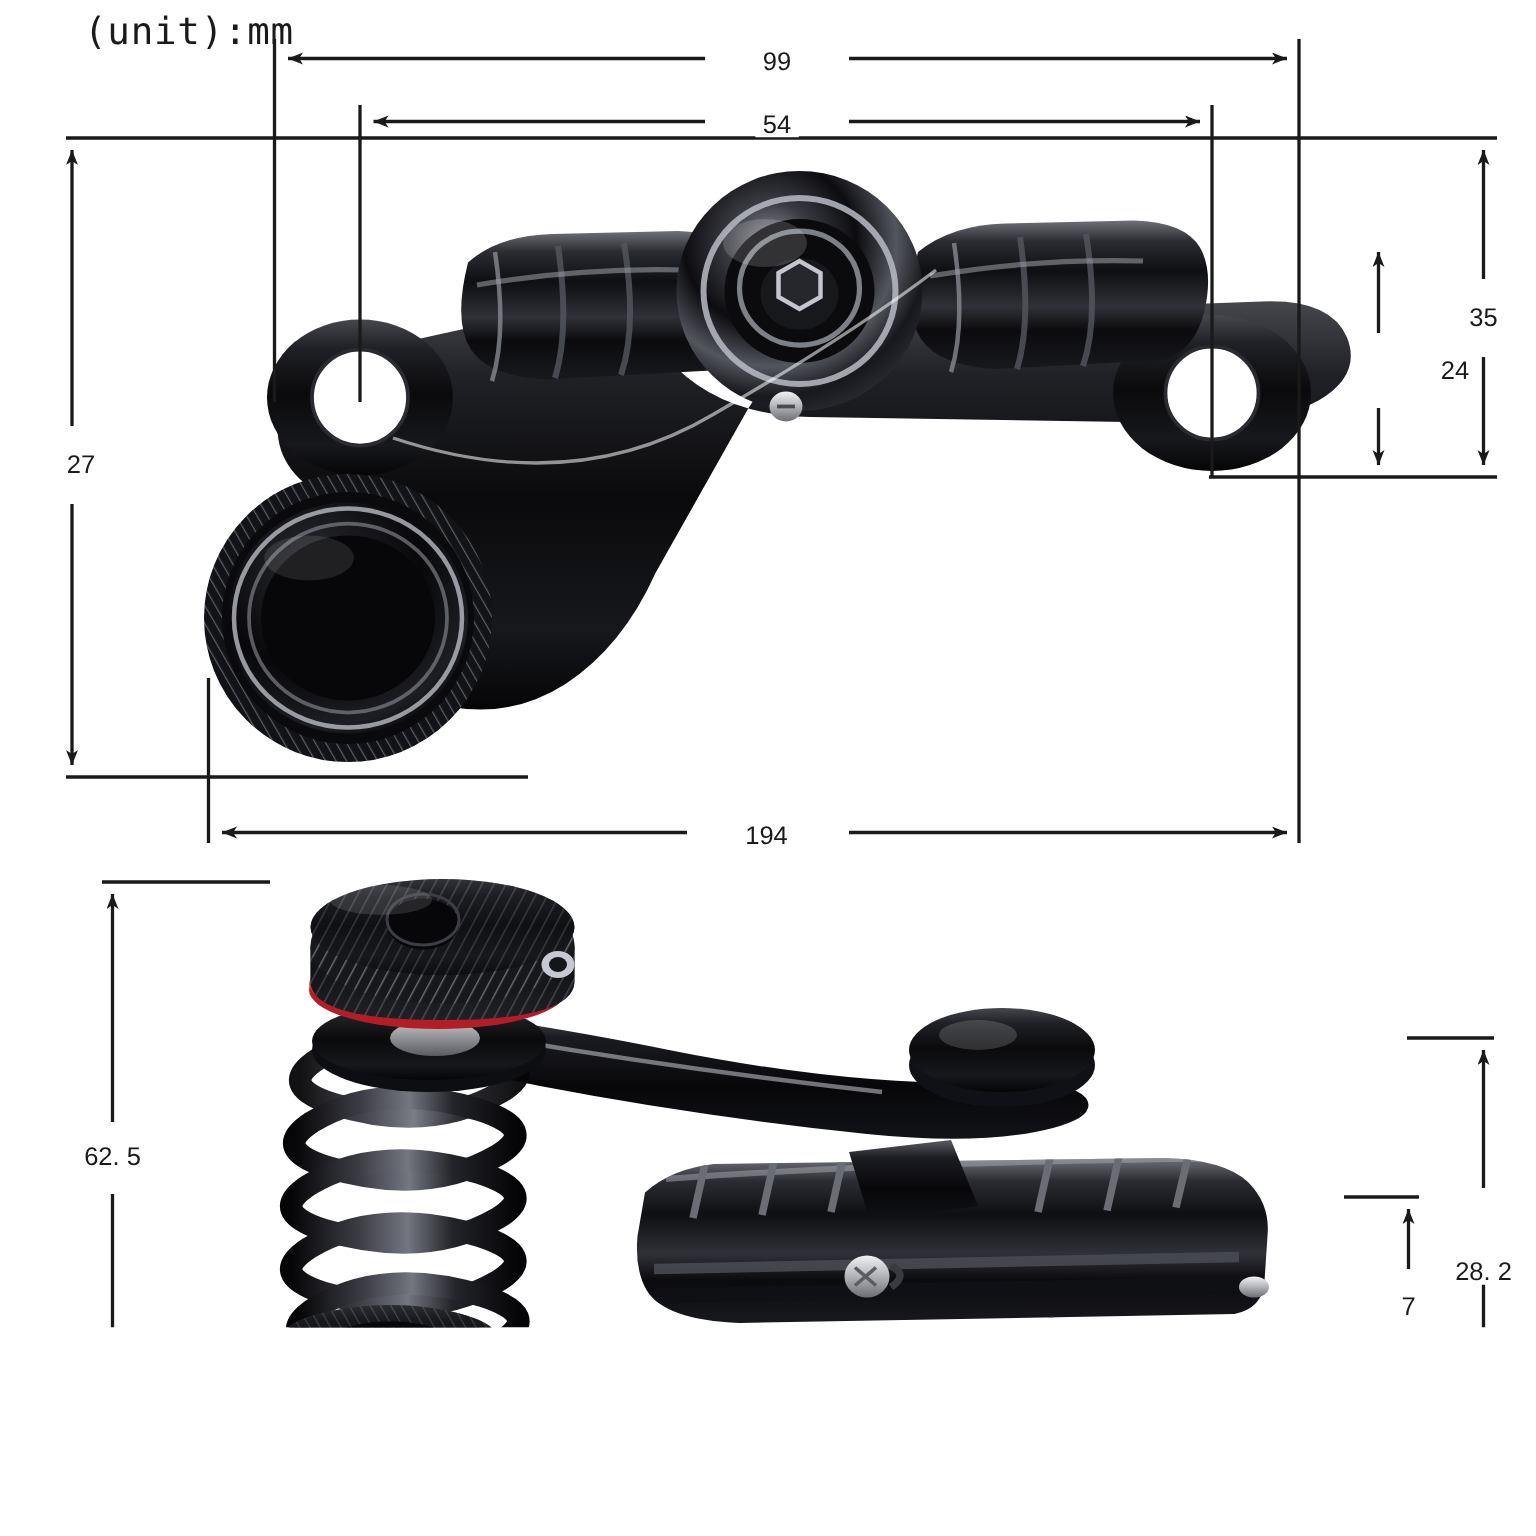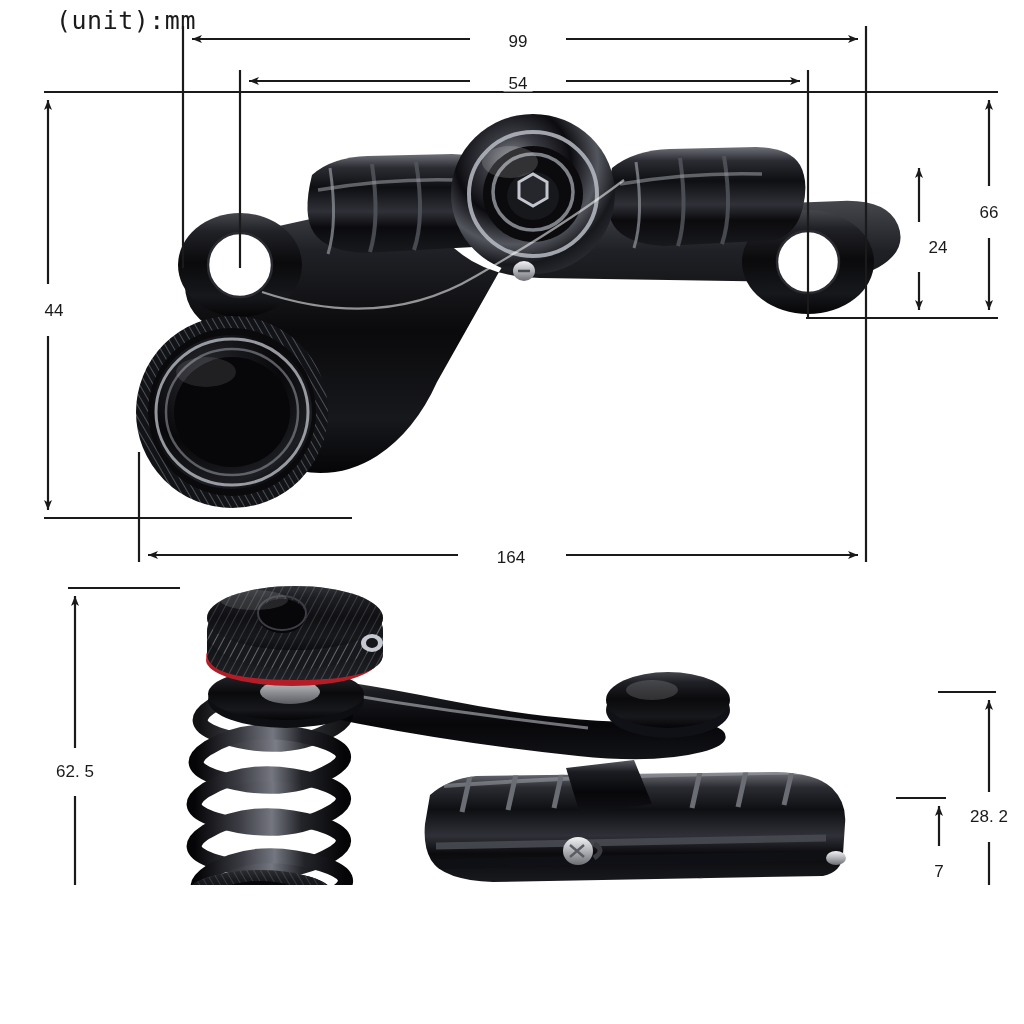--- a/index.html
+++ b/index.html
@@ -345,7 +345,7 @@
 
   <div class="dim-text" style="left:518px; top:41px;">99</div>
   <div class="dim-text" style="left:518px; top:83px;">54</div>
-  <div class="dim-text" style="left:989px; top:212px;">66</div>
+  <div class="dim-text" style="left:989px; top:212px;">35</div>
   <div class="dim-text" style="left:938px; top:247px;">24</div>
   <div class="dim-text" style="left:54px;  top:310px;">44</div>
   <div class="dim-text" style="left:511px; top:557px;">164</div>

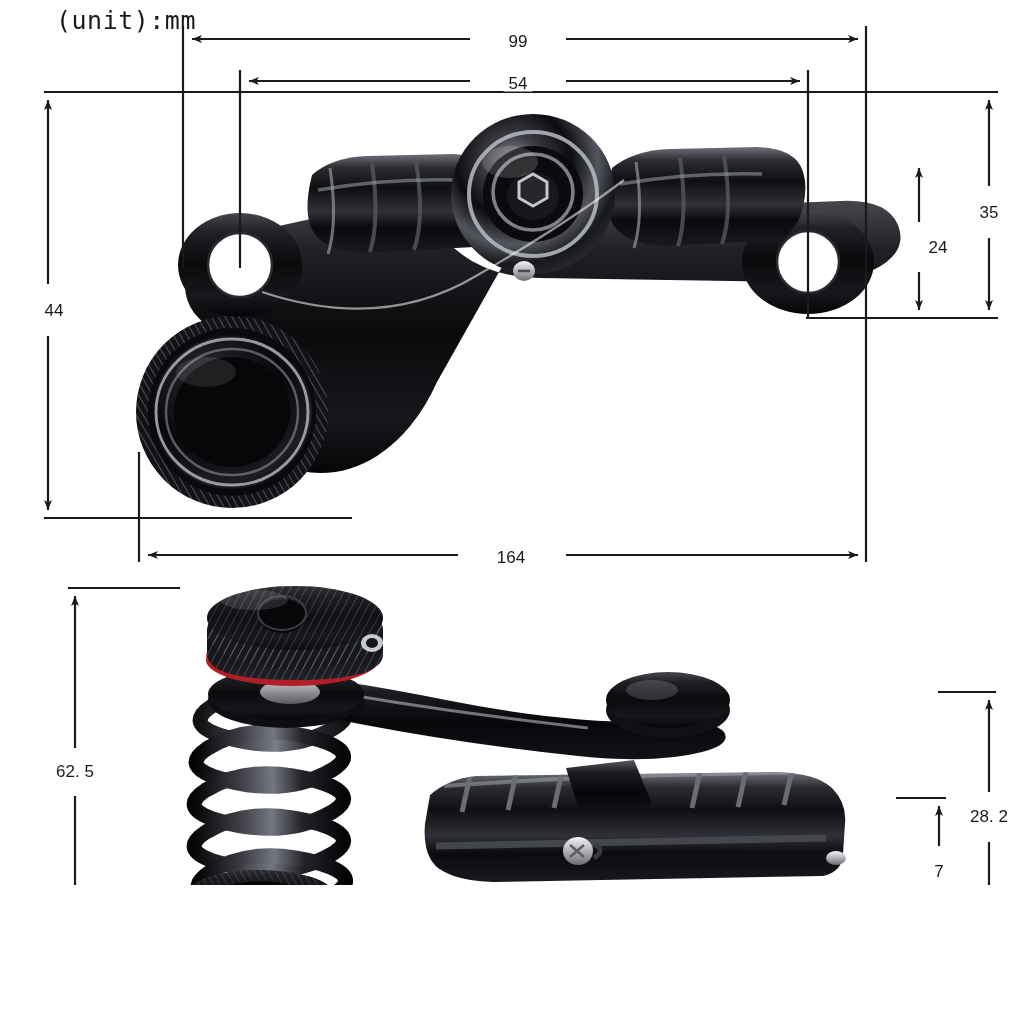--- a/index.html
+++ b/index.html
@@ -346,7 +346,7 @@
   <div class="dim-text" style="left:518px; top:41px;">99</div>
   <div class="dim-text" style="left:518px; top:83px;">54</div>
   <div class="dim-text" style="left:989px; top:212px;">35</div>
-  <div class="dim-text" style="left:938px; top:247px;">24</div>
+  <div class="dim-text" style="left:970px; top:247px;">24</div>
   <div class="dim-text" style="left:54px;  top:310px;">44</div>
   <div class="dim-text" style="left:511px; top:557px;">164</div>
 

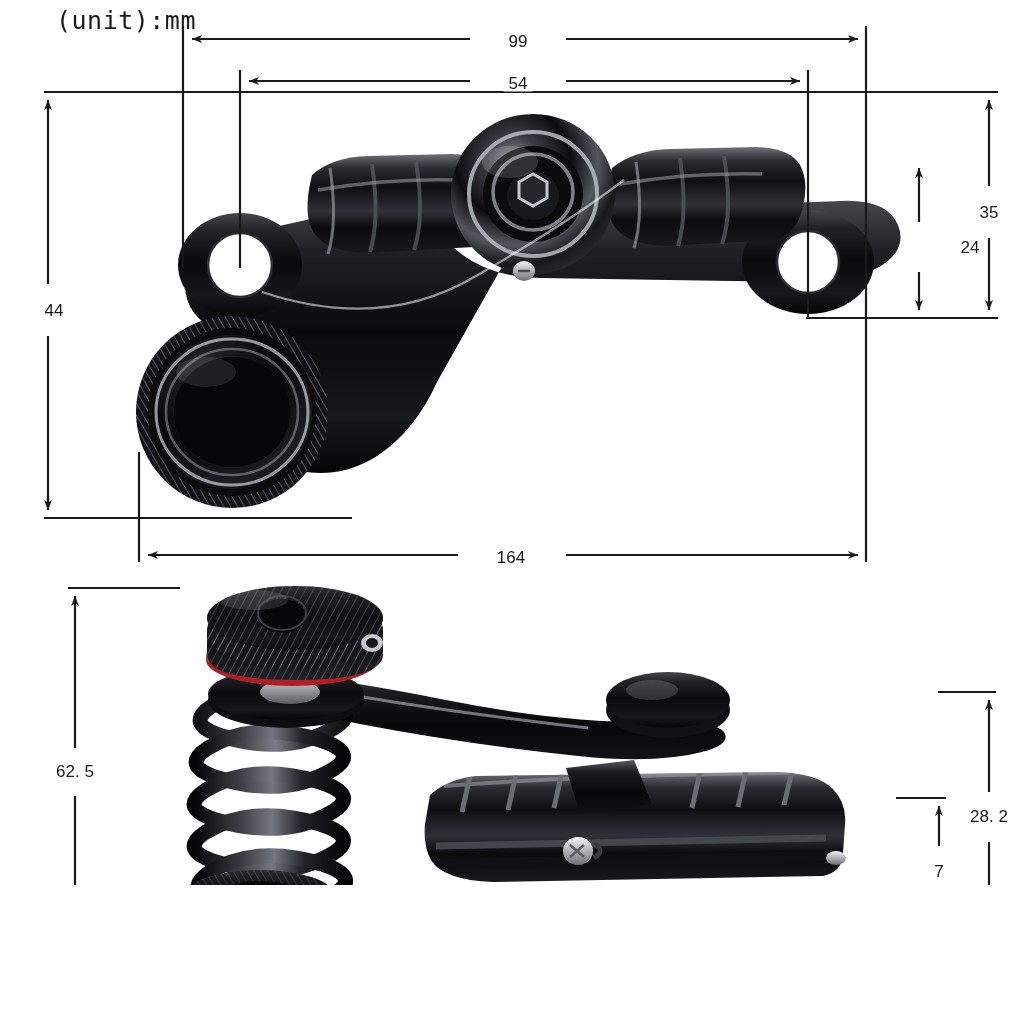--- a/index.html
+++ b/index.html
@@ -347,7 +347,7 @@
   <div class="dim-text" style="left:518px; top:83px;">54</div>
   <div class="dim-text" style="left:989px; top:212px;">35</div>
   <div class="dim-text" style="left:970px; top:247px;">24</div>
-  <div class="dim-text" style="left:54px;  top:310px;">44</div>
+  <div class="dim-text" style="left:54px;  top:310px;">27</div>
   <div class="dim-text" style="left:511px; top:557px;">164</div>
 
   <div class="dim-text" style="left:75px;  top:771px;">62. 5</div>

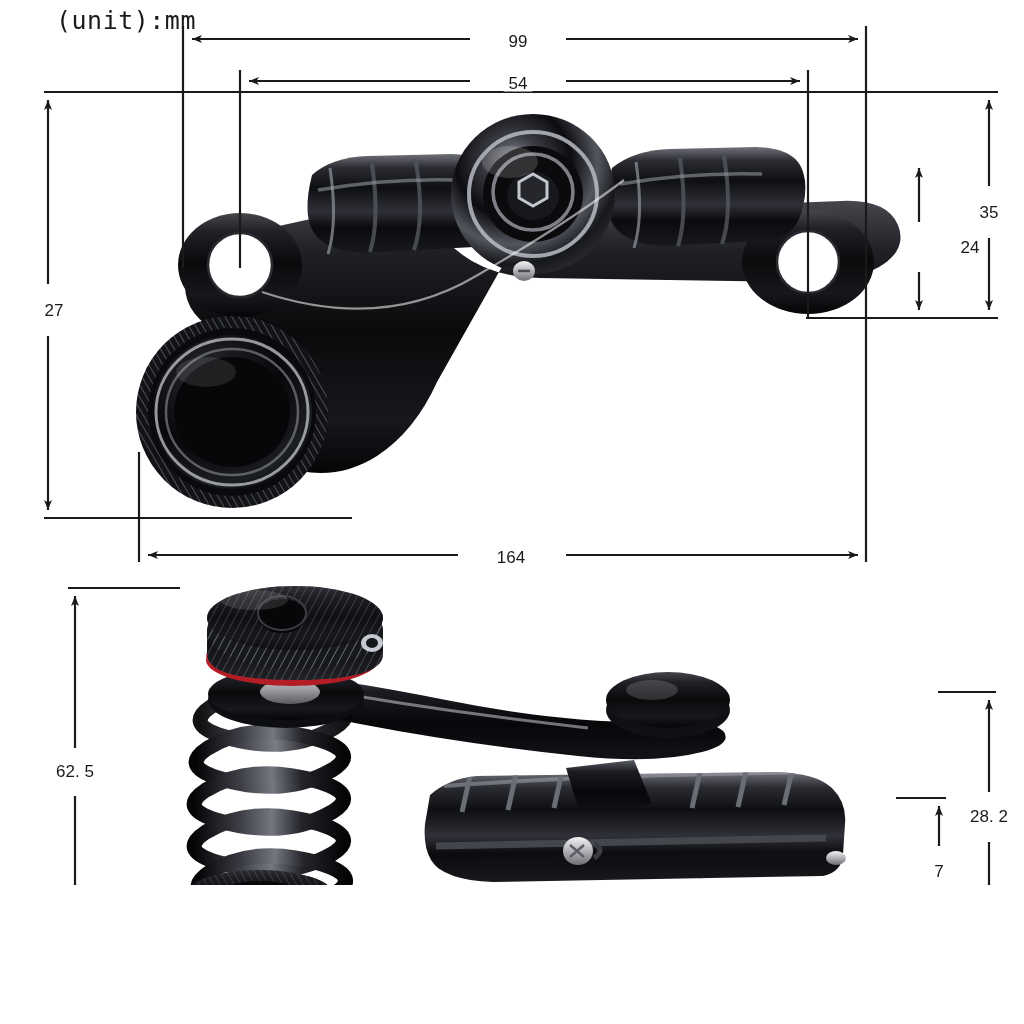--- a/index.html
+++ b/index.html
@@ -348,7 +348,7 @@
   <div class="dim-text" style="left:989px; top:212px;">35</div>
   <div class="dim-text" style="left:970px; top:247px;">24</div>
   <div class="dim-text" style="left:54px;  top:310px;">27</div>
-  <div class="dim-text" style="left:511px; top:557px;">164</div>
+  <div class="dim-text" style="left:511px; top:557px;">194</div>
 
   <div class="dim-text" style="left:75px;  top:771px;">62. 5</div>
   <div class="dim-text" style="left:989px; top:816px;">28. 2</div>

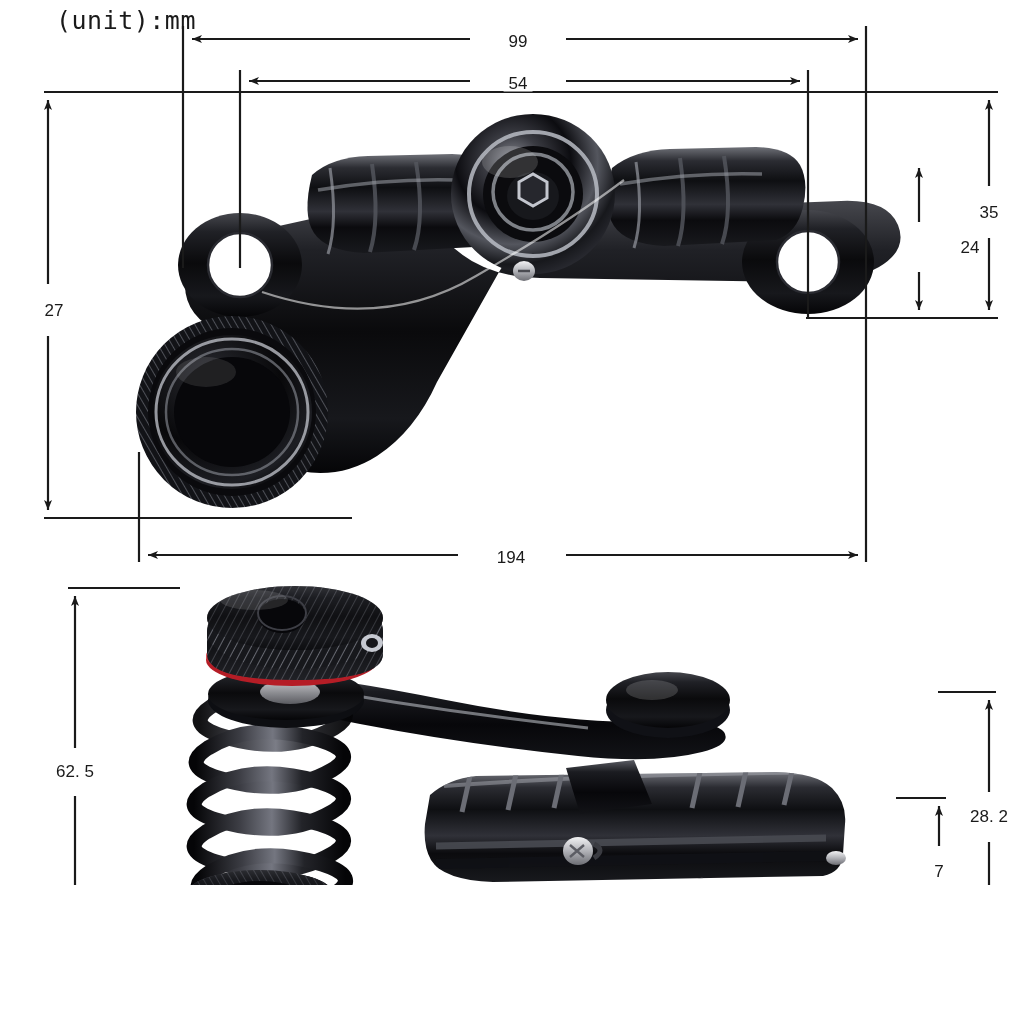--- a/index.html
+++ b/index.html
@@ -351,7 +351,7 @@
   <div class="dim-text" style="left:511px; top:557px;">194</div>
 
   <div class="dim-text" style="left:75px;  top:771px;">62. 5</div>
-  <div class="dim-text" style="left:989px; top:816px;">28. 2</div>
+  <div class="dim-text" style="left:989px; top:848px;">28. 2</div>
   <div class="dim-text" style="left:939px; top:871px;">7</div>
 
 </div>

